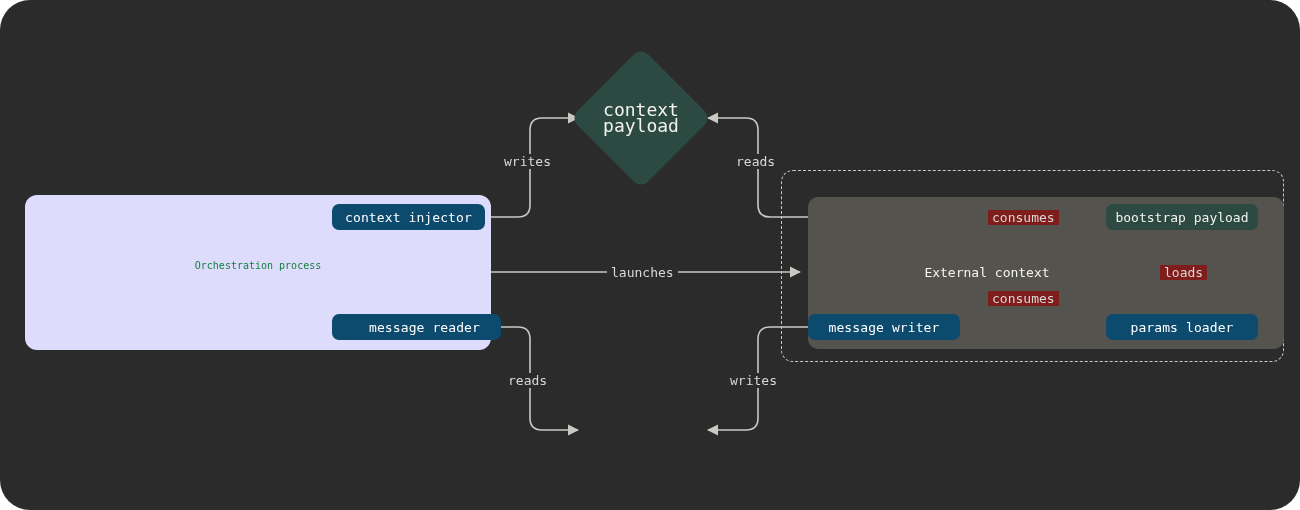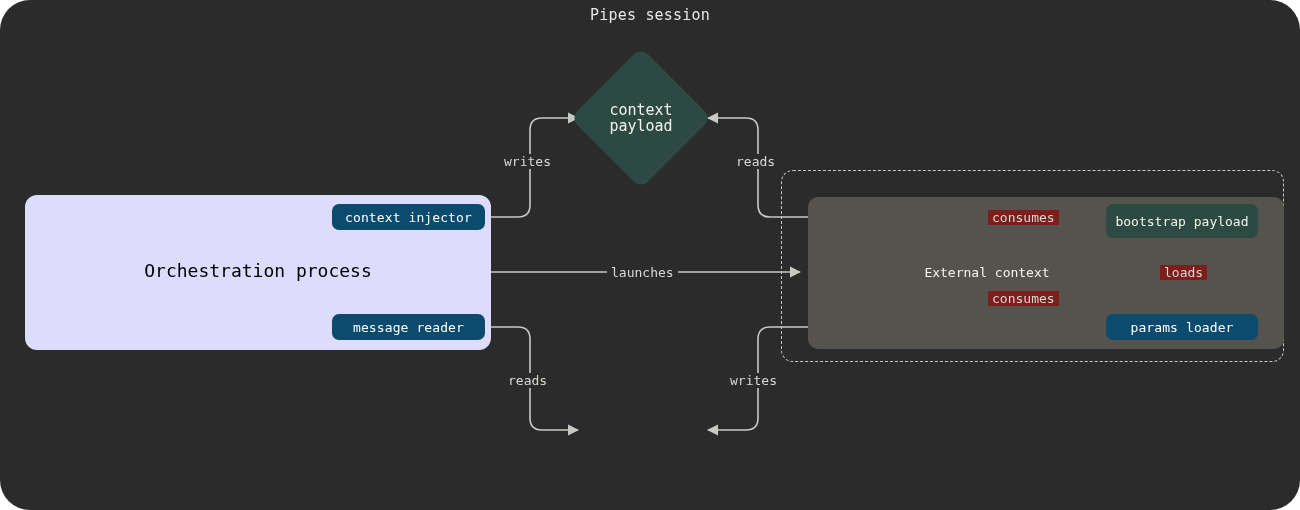--- a/index.html
+++ b/index.html
@@ -178,7 +178,6 @@
 
 <div id="canvas">
 
-  <div id="title">Pipes session</div>
 
   <svg id="edge-layer" viewBox="0 0 1300 510" width="1300" height="510">
     <defs>

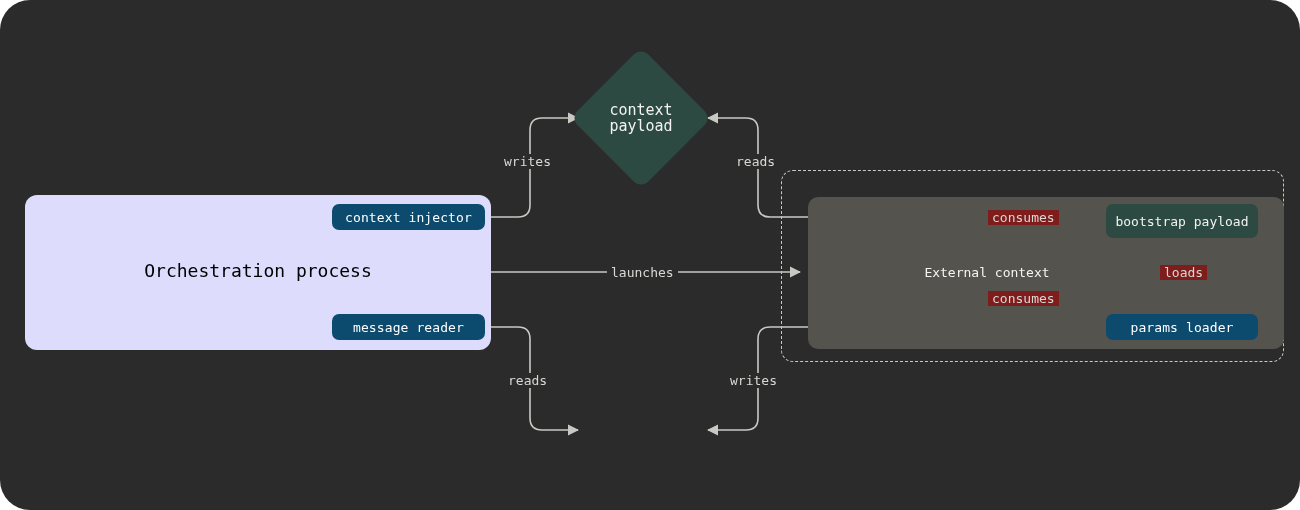--- a/index.html
+++ b/index.html
@@ -119,7 +119,7 @@
     align-items: center;
     justify-content: center;
     color: #f2f2f0;
-    font-size: 15px;
+    font-size: 18px;
     line-height: 16px;
     text-align: center;
   }

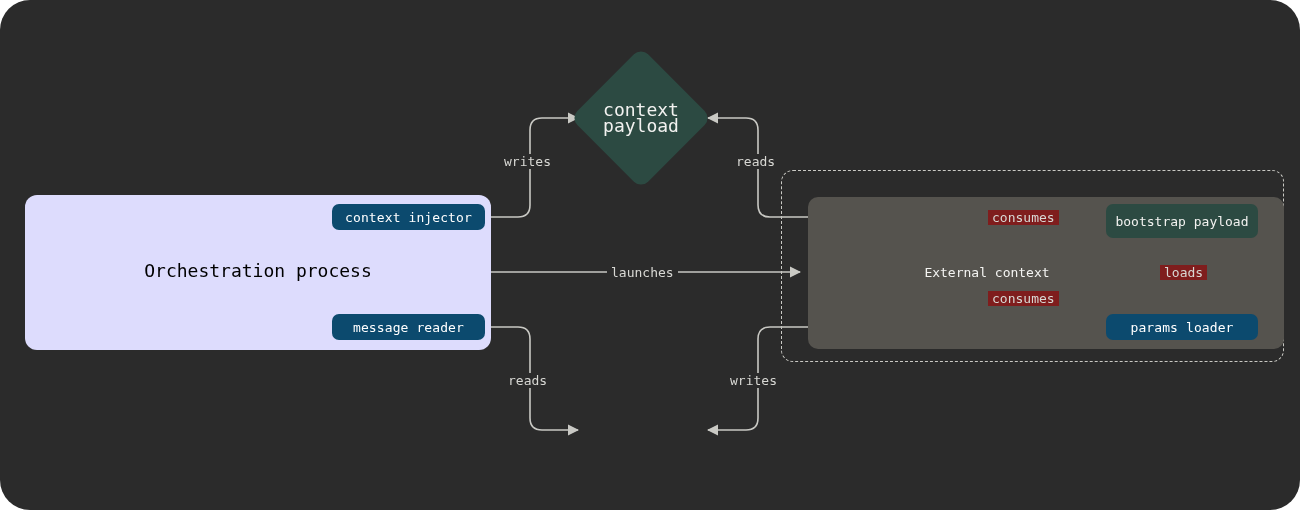--- a/index.html
+++ b/index.html
@@ -89,7 +89,7 @@
     display: flex;
     align-items: center;
     justify-content: center;
-    height: 34px;
+    height: 26px;
   }
   #bootstrap-payload { left: 1106px; top: 204px; width: 152px; }
   

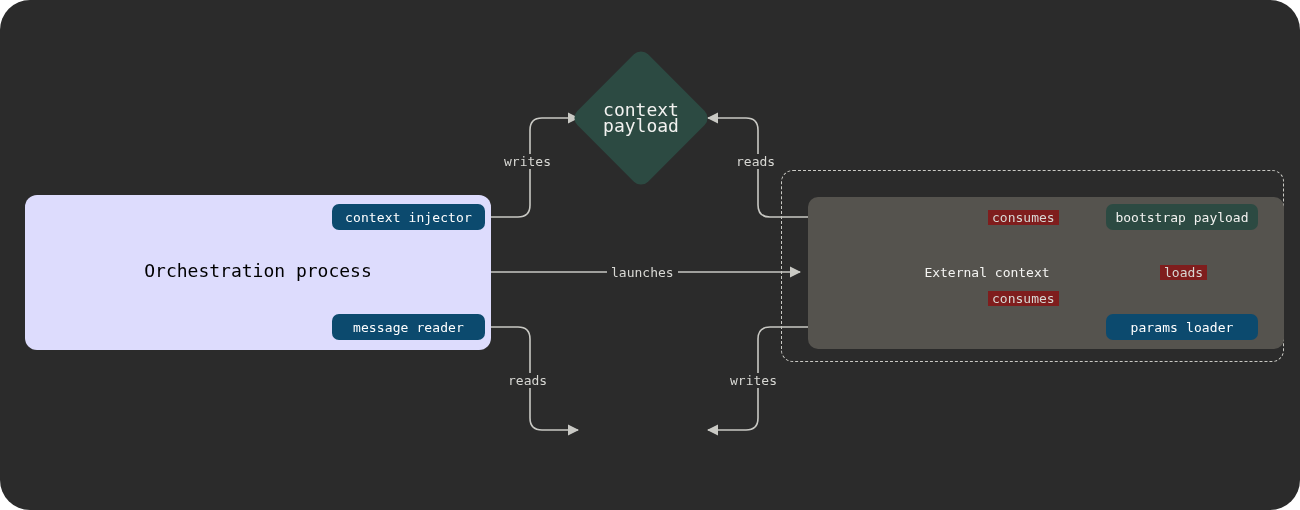--- a/index.html
+++ b/index.html
@@ -58,8 +58,8 @@
     top: 65px;
     width: 100%;
     text-align: center;
-    color: #000000;
-    font-size: 18px;
+    color: #15803d;
+    font-size: 10px;
   }
   
   .pill {

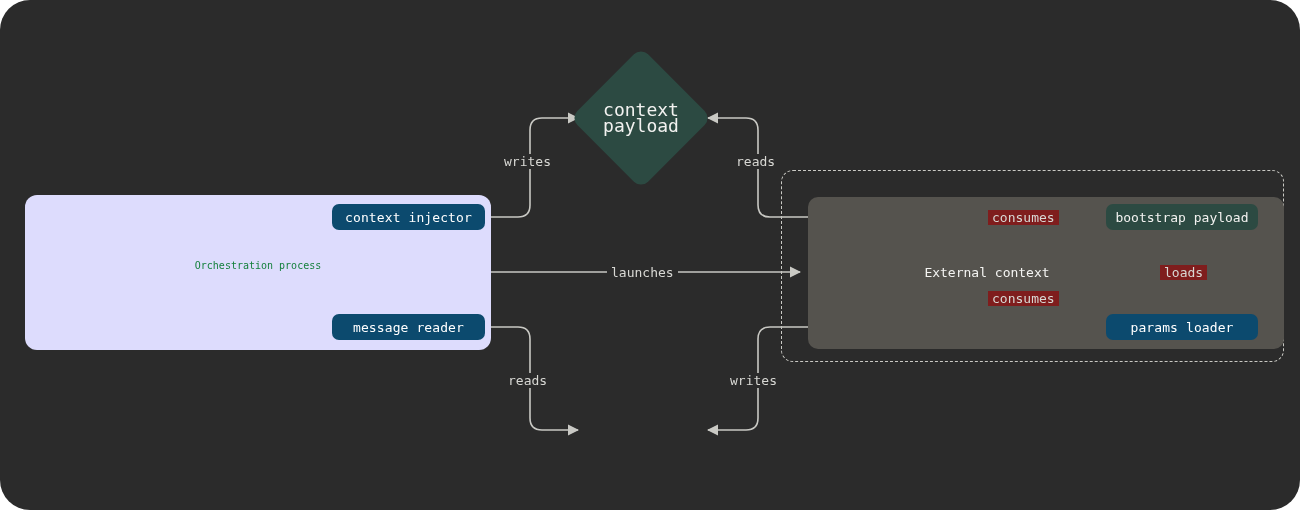--- a/index.html
+++ b/index.html
@@ -75,7 +75,7 @@
     letter-spacing: 0.1px;
   }
   #context-injector { left: 332px; top: 204px; width: 153px; }
-  #message-reader   { left: 332px; top: 314px; width: 153px; }
+  #message-reader   { left: 332px; top: 314px; width: 153px; padding-left: 16px; }
   #context-loader   { left: 808px; top: 204px; width: 152px; }
   #message-writer   { left: 808px; top: 314px; width: 152px; }
   #params-loader    { left: 1106px; top: 314px; width: 152px; }

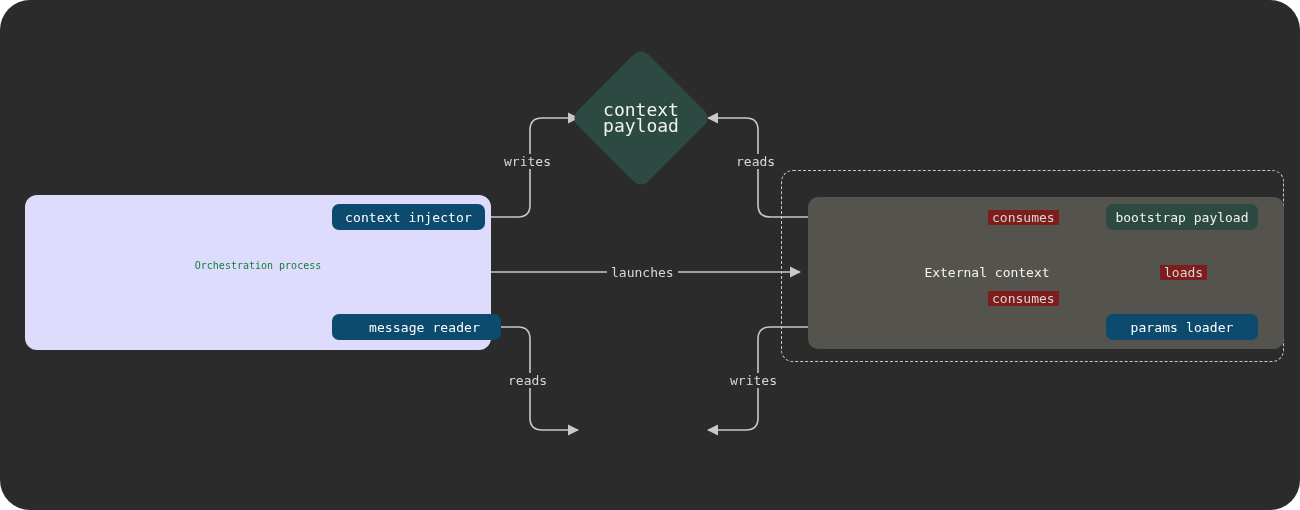--- a/index.html
+++ b/index.html
@@ -216,6 +216,7 @@
   <div class="node" id="external-process"></div>
   <div id="external-process-label">External context</div>
 
+  <div class="pill" id="message-writer">message writer</div>
   <div class="pill" id="params-loader">params loader</div>
   <div class="teal-rect" id="bootstrap-payload">bootstrap payload</div>
 

